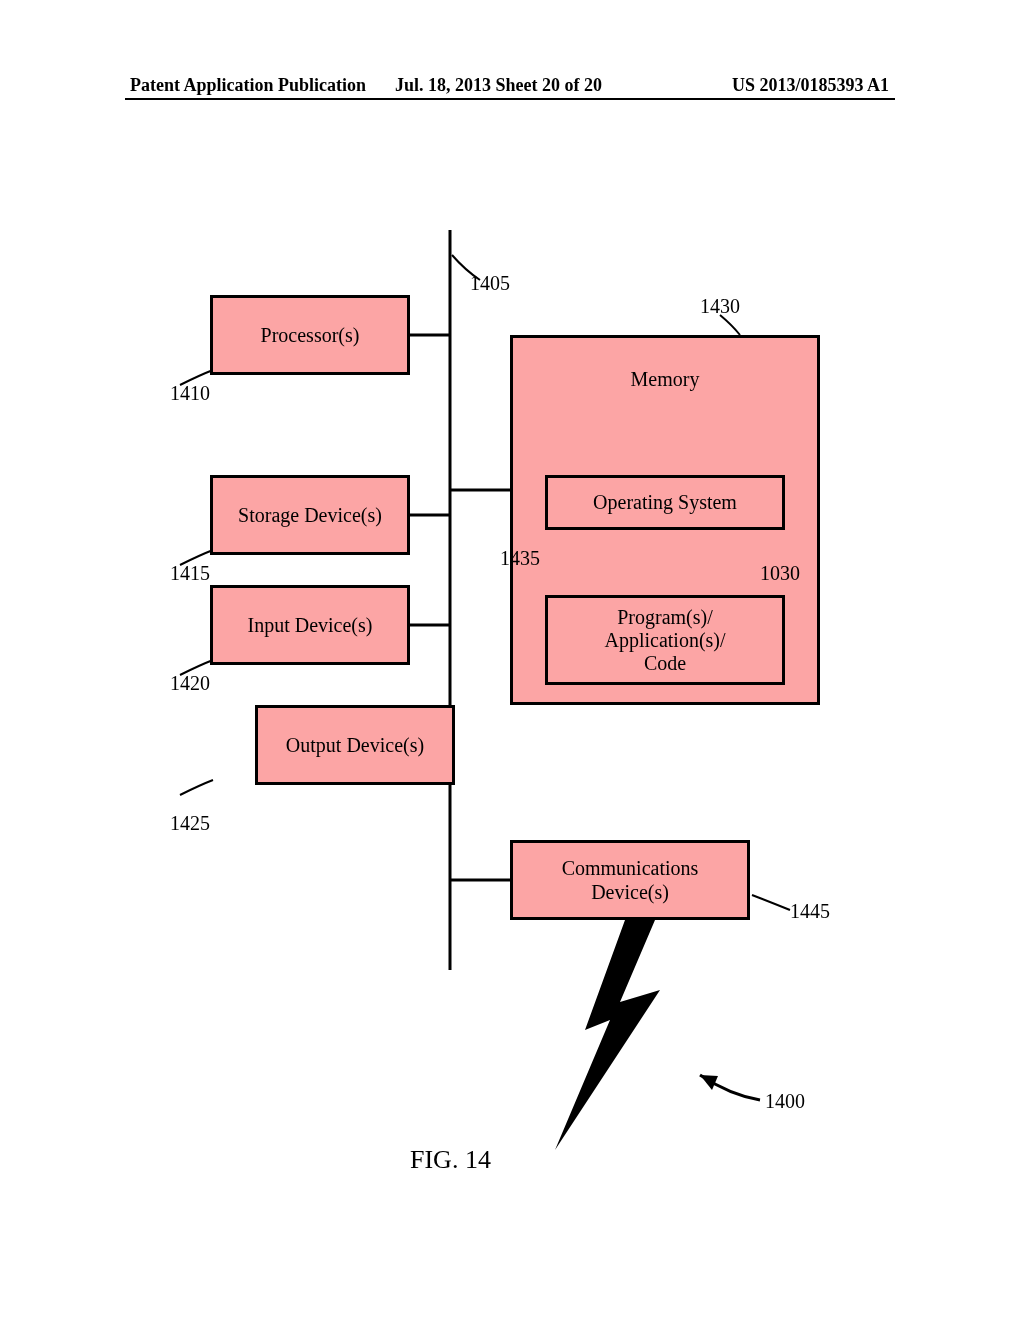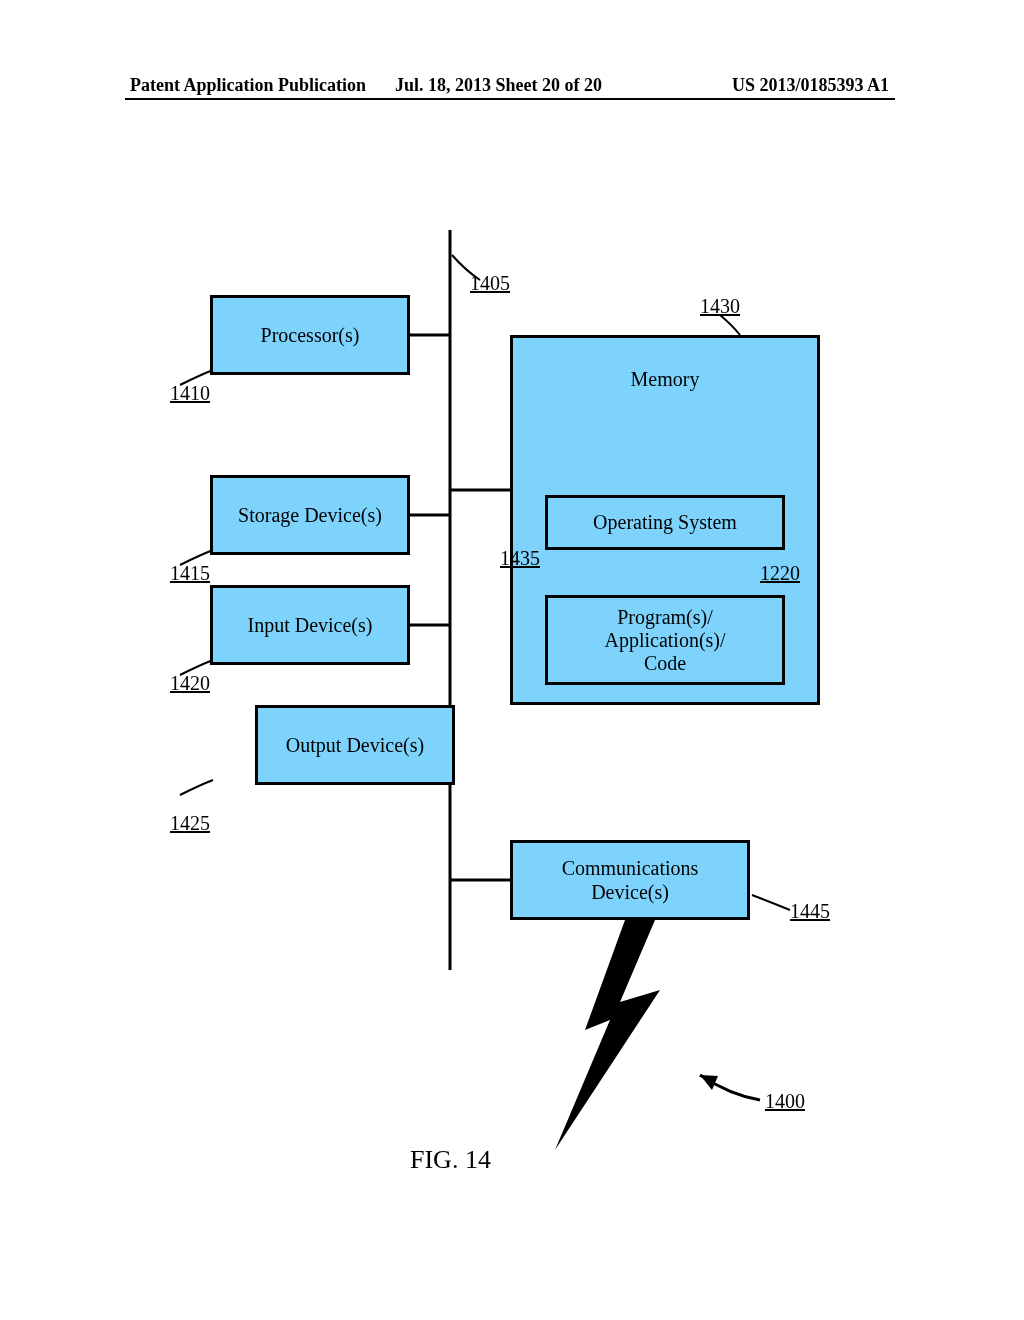--- a/index.html
+++ b/index.html
@@ -52,7 +52,6 @@
   .lbl {
     position: absolute;
     font-size: 20px;
-    text-decoration: underline;
   }
   .figcap {
     position: absolute;

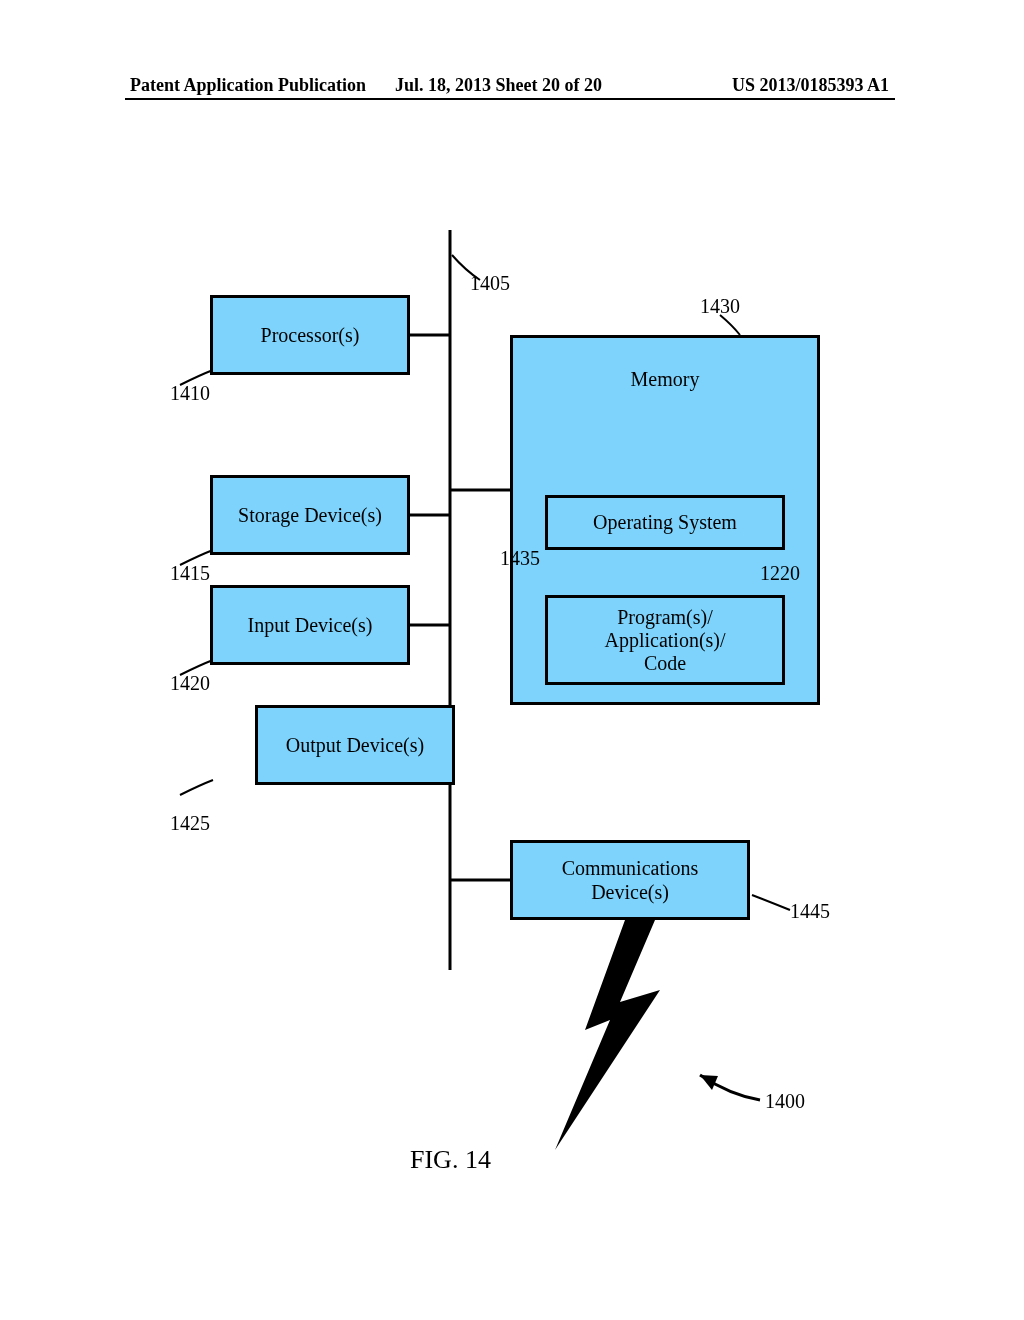--- a/index.html
+++ b/index.html
@@ -45,7 +45,7 @@
     justify-content: center;
     font-size: 20px;
     text-align: center;
-    background: #7dd3fc;
+    background: #fca5a5;
     box-sizing: border-box;
     padding: 4px;
   }

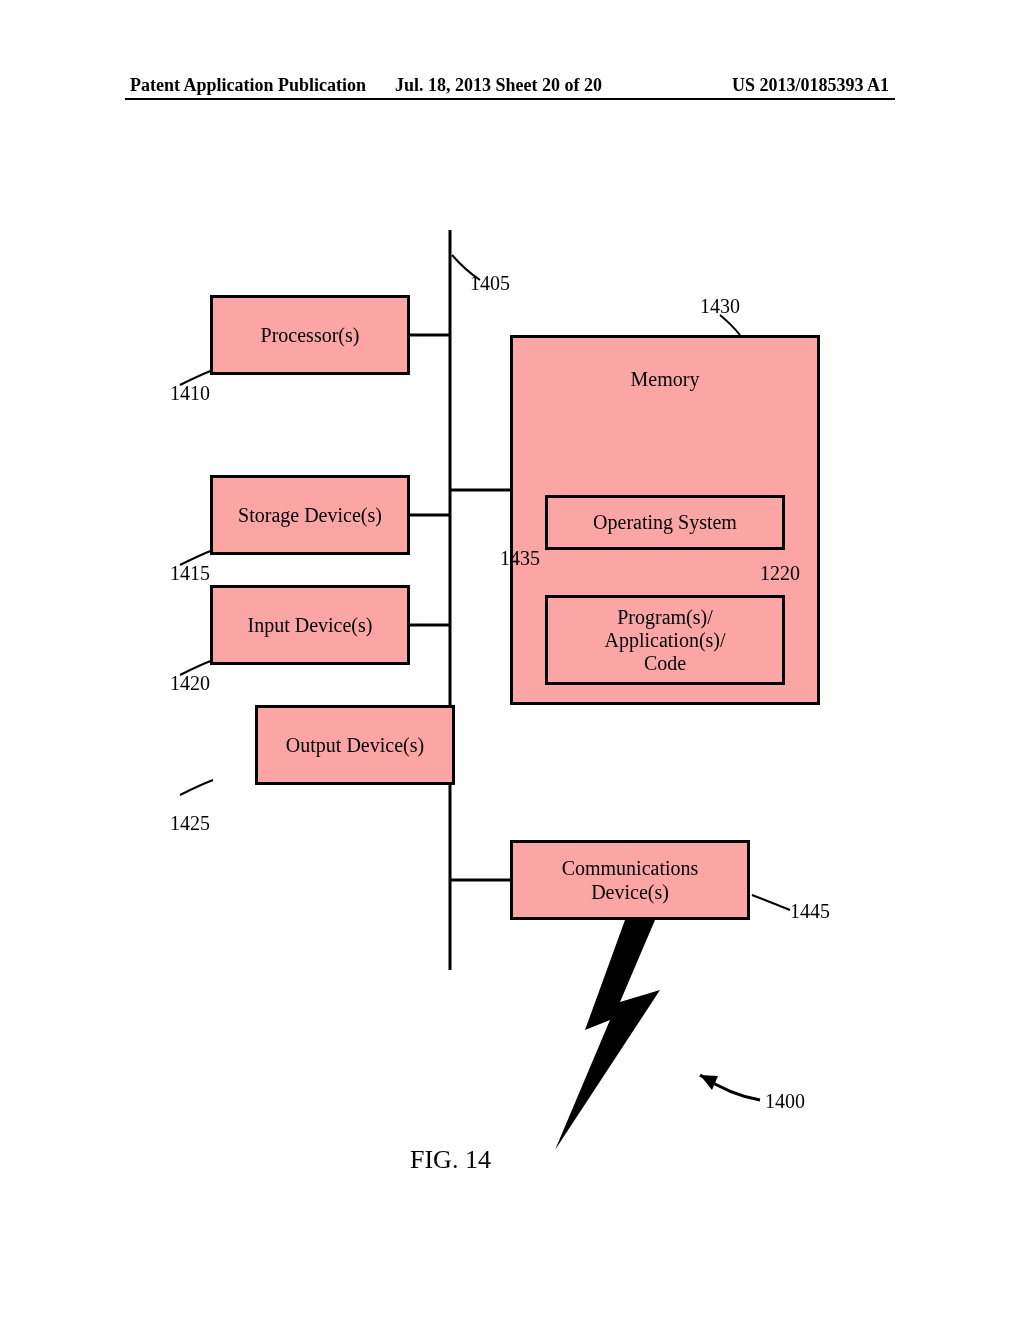--- a/index.html
+++ b/index.html
@@ -125,7 +125,7 @@
     <span>Memory</span>
   </div>
 
-  <div class="box" style="left:545px; top:275px; width:240px; height:55px;margin-top:20px;">
+  <div class="box" style="left:545px; top:275px; width:240px; height:55px;">
     <span>Operating System</span>
   </div>
 

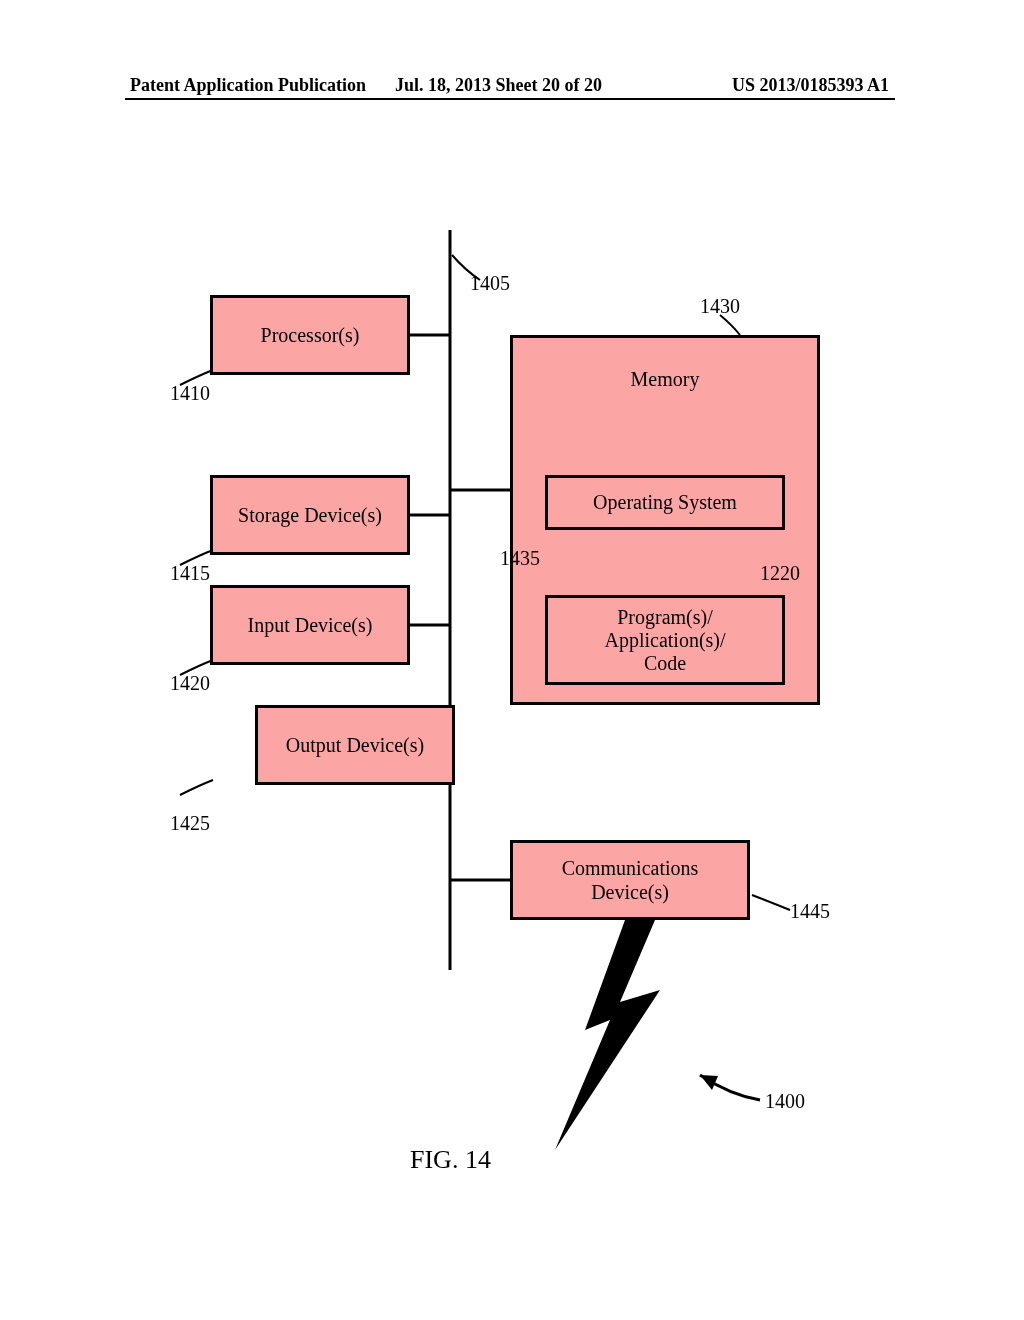--- a/index.html
+++ b/index.html
@@ -147,7 +147,7 @@
   <div class="lbl" style="left:170px; top:592px;margin-top:20px;">1425</div>
   <div class="lbl" style="left:700px; top:95px;">1430</div>
   <div class="lbl" style="left:500px; top:347px;">1435</div>
-  <div class="lbl" style="left:760px; top:362px;">1220</div>
+  <div class="lbl" style="left:760px; top:362px;">1030</div>
   <div class="lbl" style="left:790px; top:700px;">1445</div>
   <div class="lbl" style="left:765px; top:890px;">1400</div>
 

